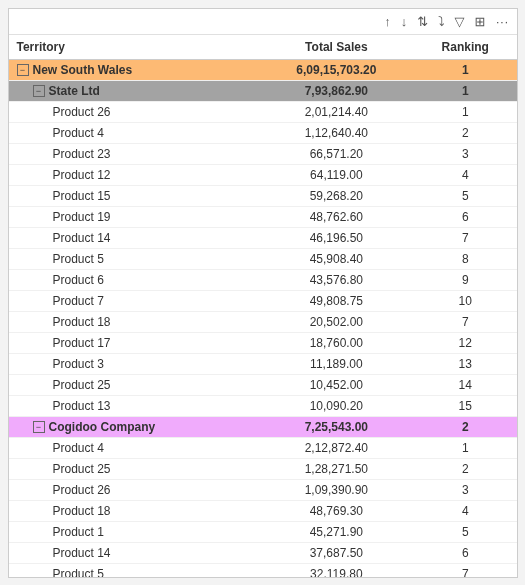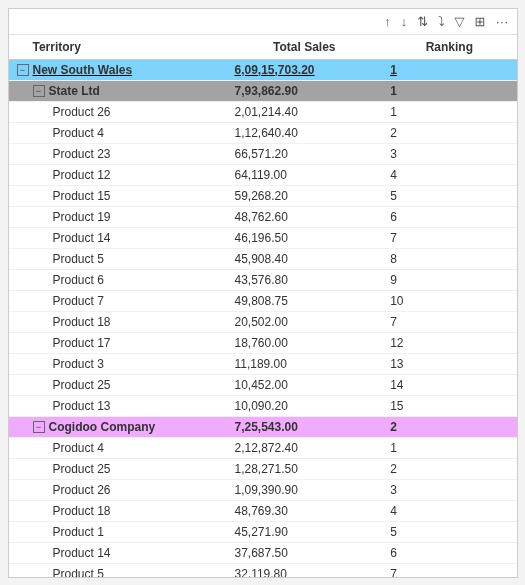--- a/index.html
+++ b/index.html
@@ -51,7 +51,7 @@
       border-bottom: 1px solid #ccc;
     }
     thead th {
-      padding: 5px 24px;
+      padding: 5px 8px;
       text-align: left;
       font-weight: 600;
       color: #333;

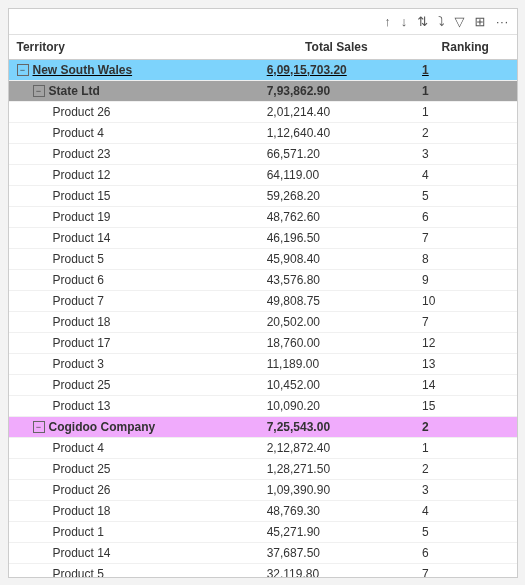--- a/index.html
+++ b/index.html
@@ -105,7 +105,7 @@
         </tr>
       </thead>
       <tbody id="table-body">
-      <tr style="background: #7dd3fc; text-decoration: underline;">
+      <tr style="background: #fdba74;">
             <td><span class="expand-icon">−</span><strong>New South Wales</strong></td>
             <td class="right"><strong>6,09,15,703.20</strong></td>
             <td class="right"><strong>1</strong></td>

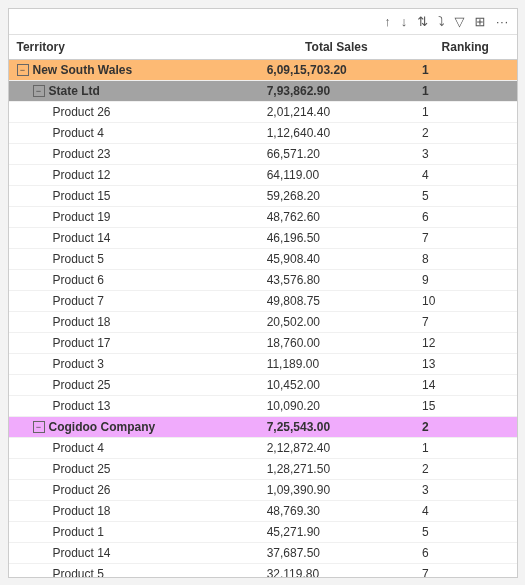--- a/index.html
+++ b/index.html
@@ -67,7 +67,7 @@
       color: #333;
       white-space: nowrap;
     }
-    tbody td.right { text-align: left; }
+    tbody td.right { text-align: center; }
     .expand-icon {
       display: inline-block;
       width: 12px;

